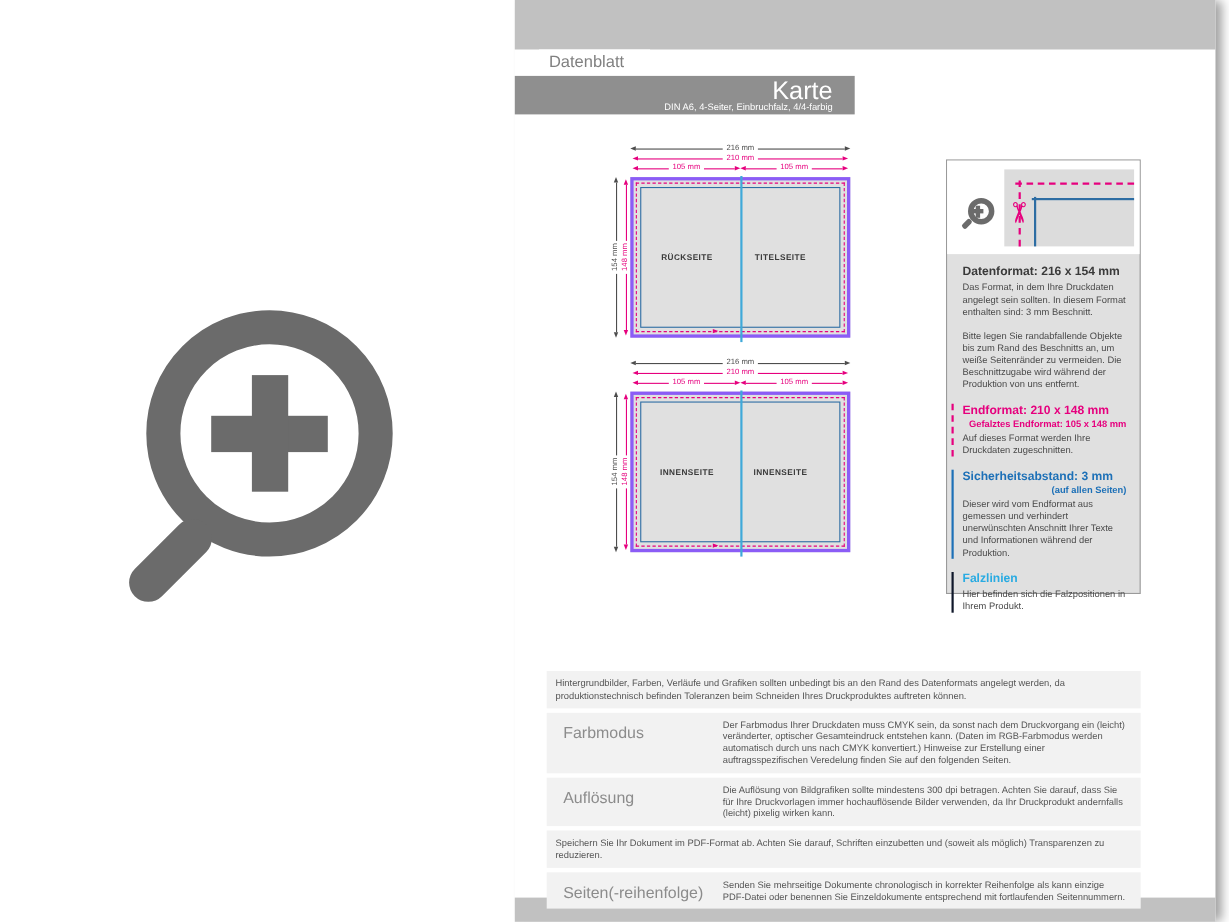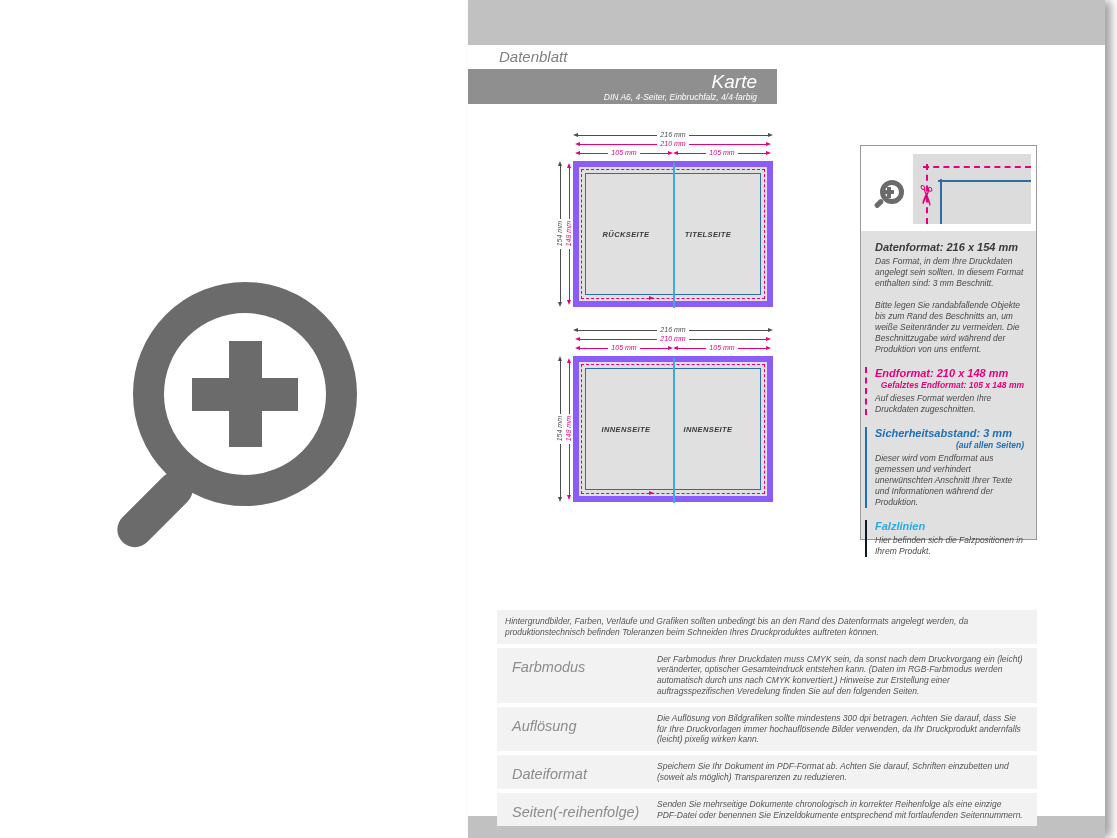--- a/index.html
+++ b/index.html
@@ -18,7 +18,7 @@
 
   
   .page { position:absolute; left:468px; top:0; width:637px; height:838px; background:#fff;
-          box-shadow:7px 0 9px -1px rgba(0,0,0,.38);font-style:italic; }
+          box-shadow:7px 0 9px -1px rgba(0,0,0,.38); }
   .band { position:absolute; left:0; width:100%; background:#c1c1c1; }
   .band.top { top:0; height:45px; }
   .band.bottom { bottom:0; height:22px; }

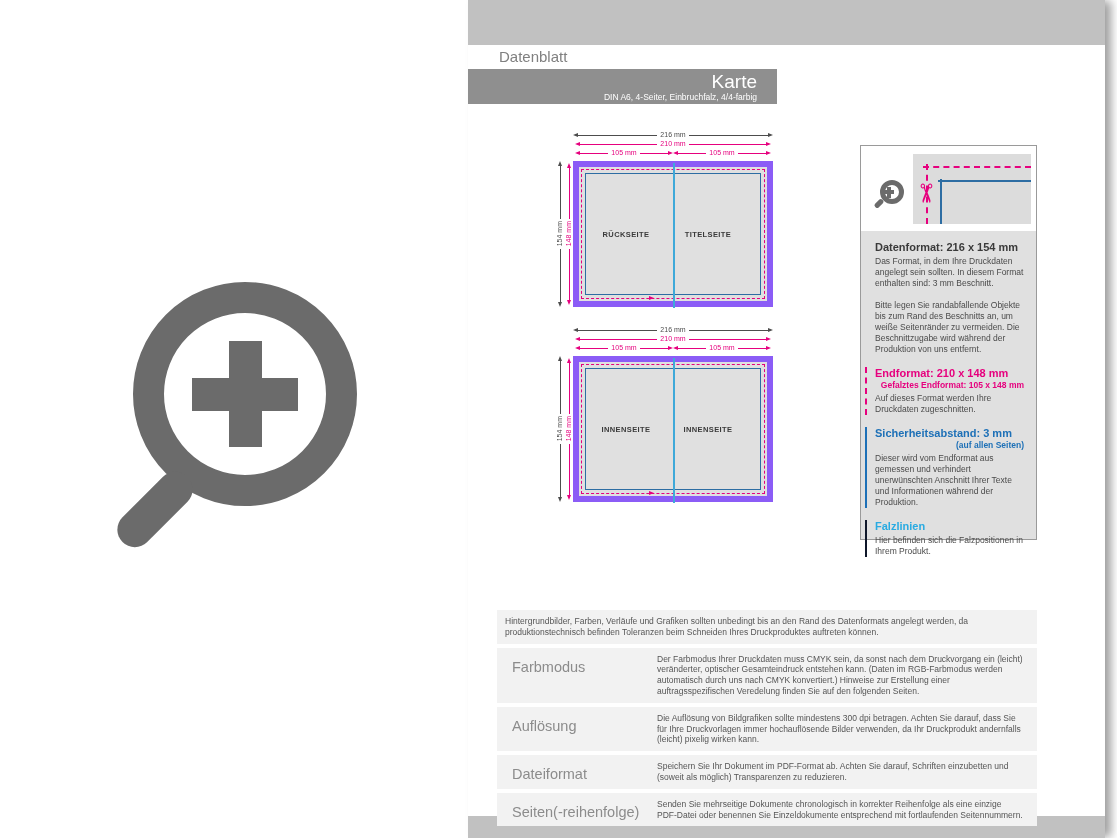--- a/index.html
+++ b/index.html
@@ -28,7 +28,7 @@
   .titlebar { position:absolute; left:0; top:69px; width:309px; height:35px; background:#8f8f8f;
               display:flex; flex-direction:column; align-items:flex-end; justify-content:center;
               padding-right:20px; color:#fff; }
-  .titlebar .t1 { font-size:19px; line-height:20px; }
+  .titlebar .t1 { font-size:23px; line-height:20px; }
   .titlebar .t2 { font-size:8.5px; line-height:10px; }
 
   

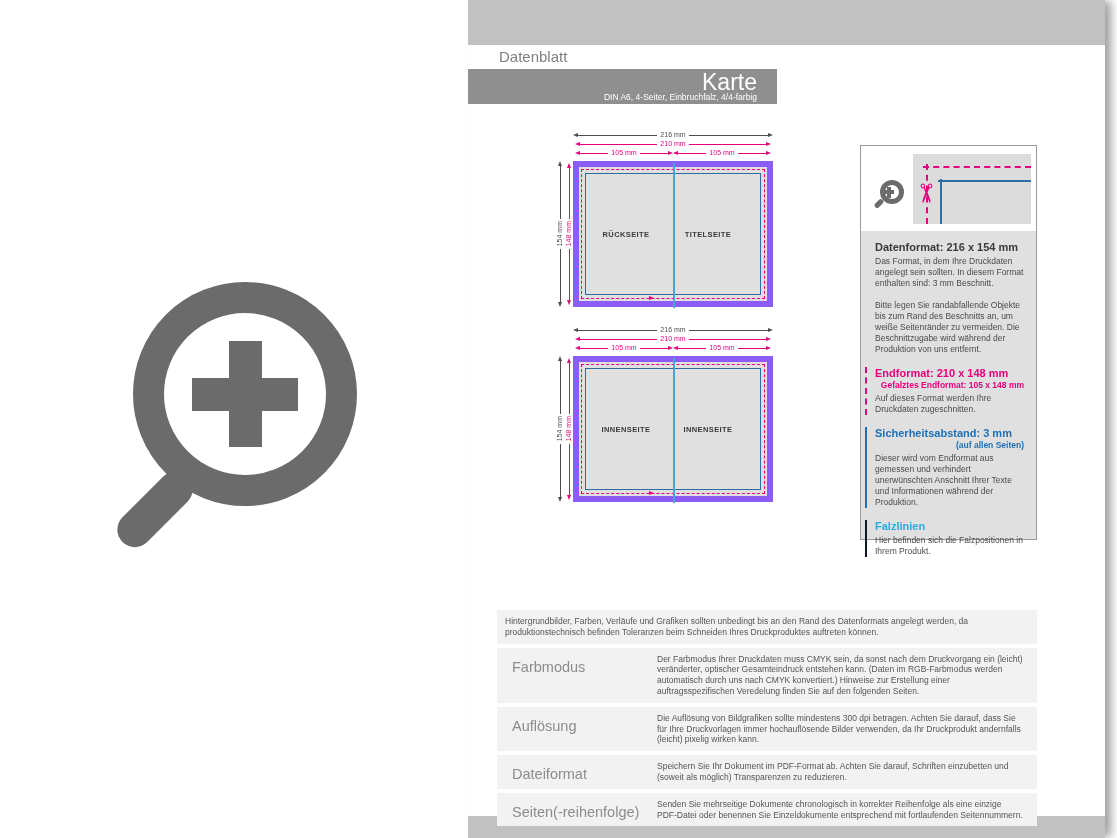--- a/index.html
+++ b/index.html
@@ -33,7 +33,7 @@
 
   
   .card-wrap { position:absolute; width:200px; height:146px; }
-  .card { position:absolute; inset:0; background:#e0e0e0; border:6px solid #8b5cf6;padding-left:36px; }
+  .card { position:absolute; inset:0; background:#e0e0e0; border:3px solid #8b5cf6;padding-left:36px; }
   .bleedline { position:absolute; inset:2px; border:1px dashed #e6007e; }
   .safeline { position:absolute; inset:6px; border:1px solid #2d6da3; }
   .foldline { position:absolute; left:50%; top:-4px; bottom:-7px; width:2px; background:#3fa9d9; }

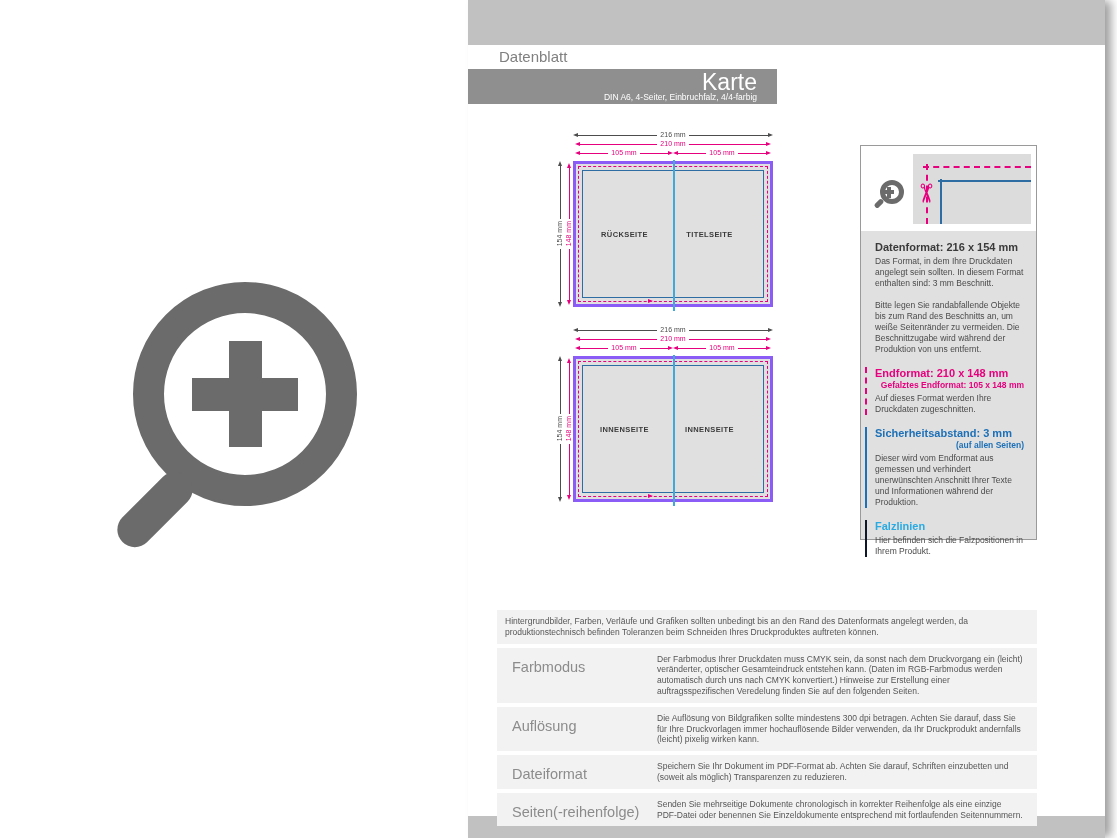--- a/index.html
+++ b/index.html
@@ -263,7 +263,6 @@
       <div class="ttext">Die Auflösung von Bildgrafiken sollte mindestens 300 dpi betragen. Achten Sie darauf, dass Sie für Ihre Druckvorlagen immer hochauflösende Bilder verwenden, da Ihr Druckprodukt andernfalls (leicht) pixelig wirken kann.</div>
     </div>
     <div class="trow">
-      <div class="tlabel">Dateiformat</div>
       <div class="ttext">Speichern Sie Ihr Dokument im PDF-Format ab. Achten Sie darauf, Schriften einzubetten und (soweit als möglich) Transparenzen zu reduzieren.</div>
     </div>
     <div class="trow">

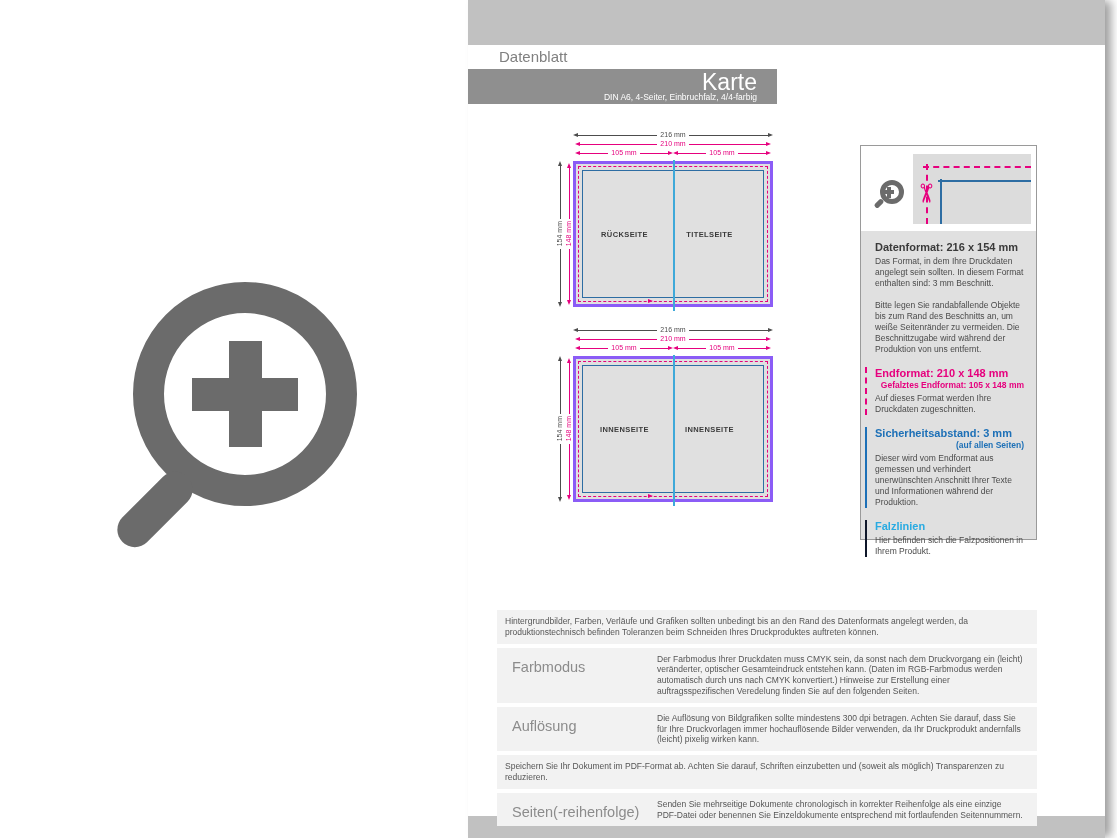--- a/index.html
+++ b/index.html
@@ -267,7 +267,7 @@
     </div>
     <div class="trow">
       <div class="tlabel">Seiten(-reihenfolge)</div>
-      <div class="ttext">Senden Sie mehrseitige Dokumente chronologisch in korrekter Reihenfolge als eine einzige PDF-Datei oder benennen Sie Einzeldokumente entsprechend mit fortlaufenden Seitennummern.</div>
+      <div class="ttext">Senden Sie mehrseitige Dokumente chronologisch in korrekter Reihenfolge als kann einzige PDF-Datei oder benennen Sie Einzeldokumente entsprechend mit fortlaufenden Seitennummern.</div>
     </div>
   </div>
 </div>

